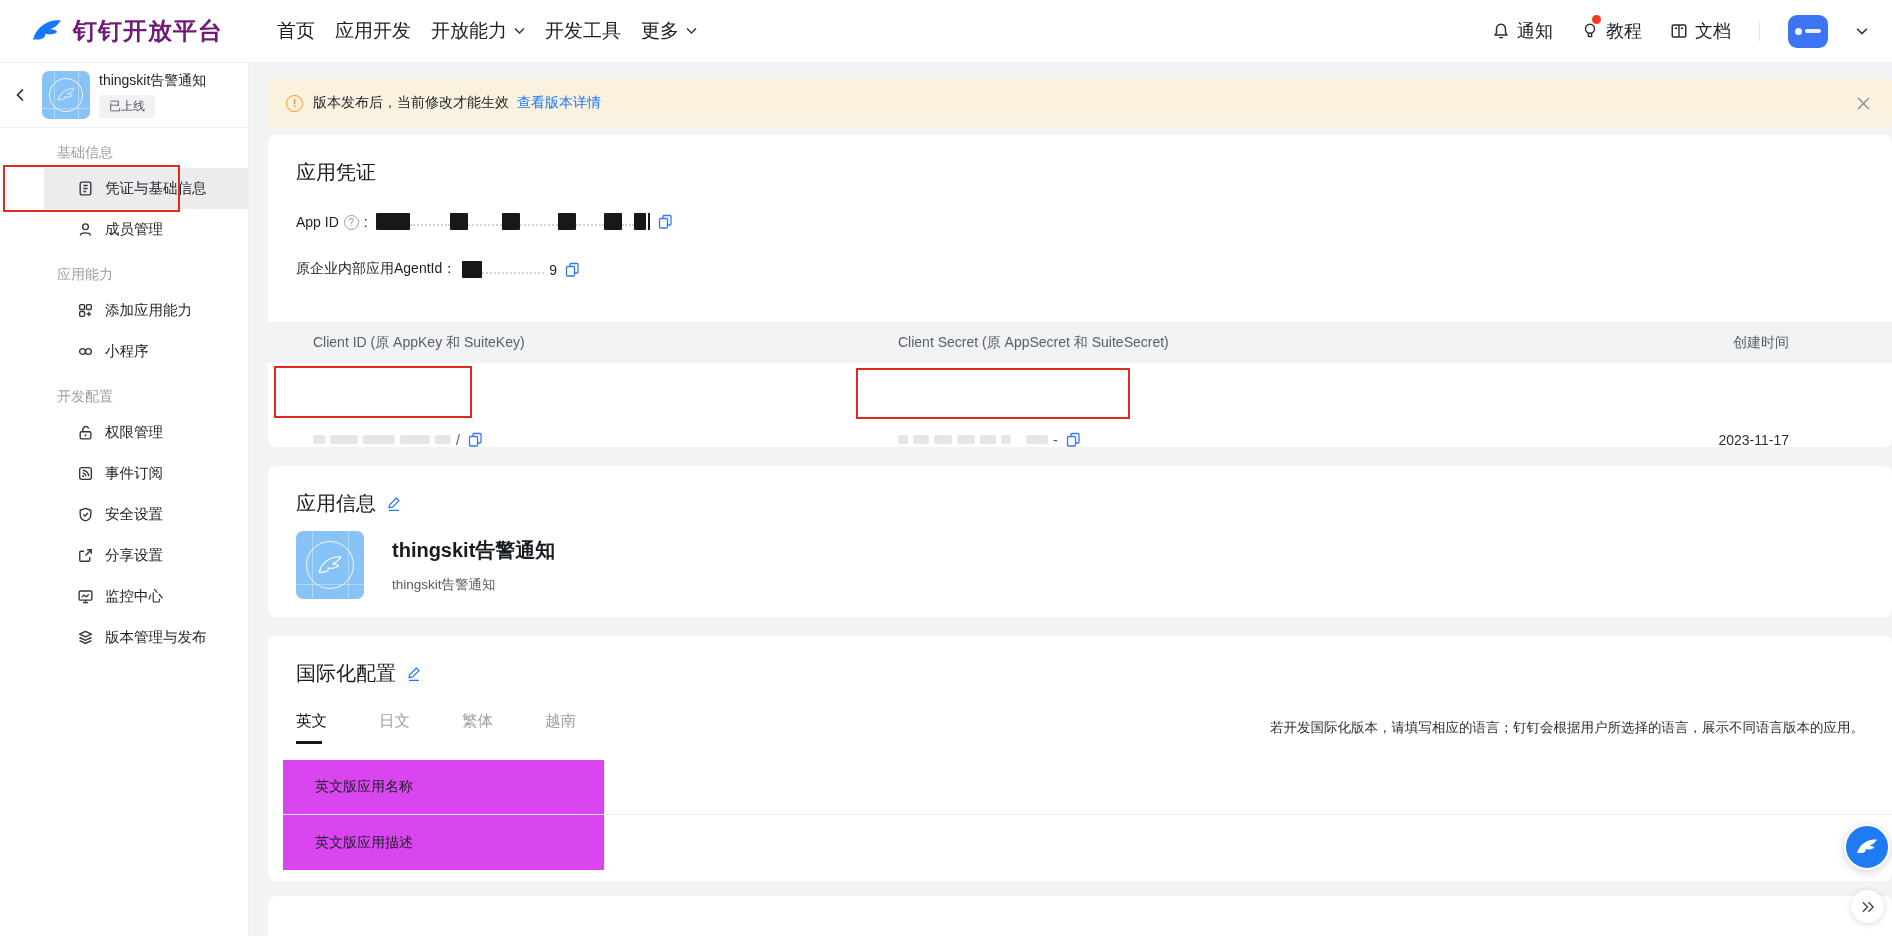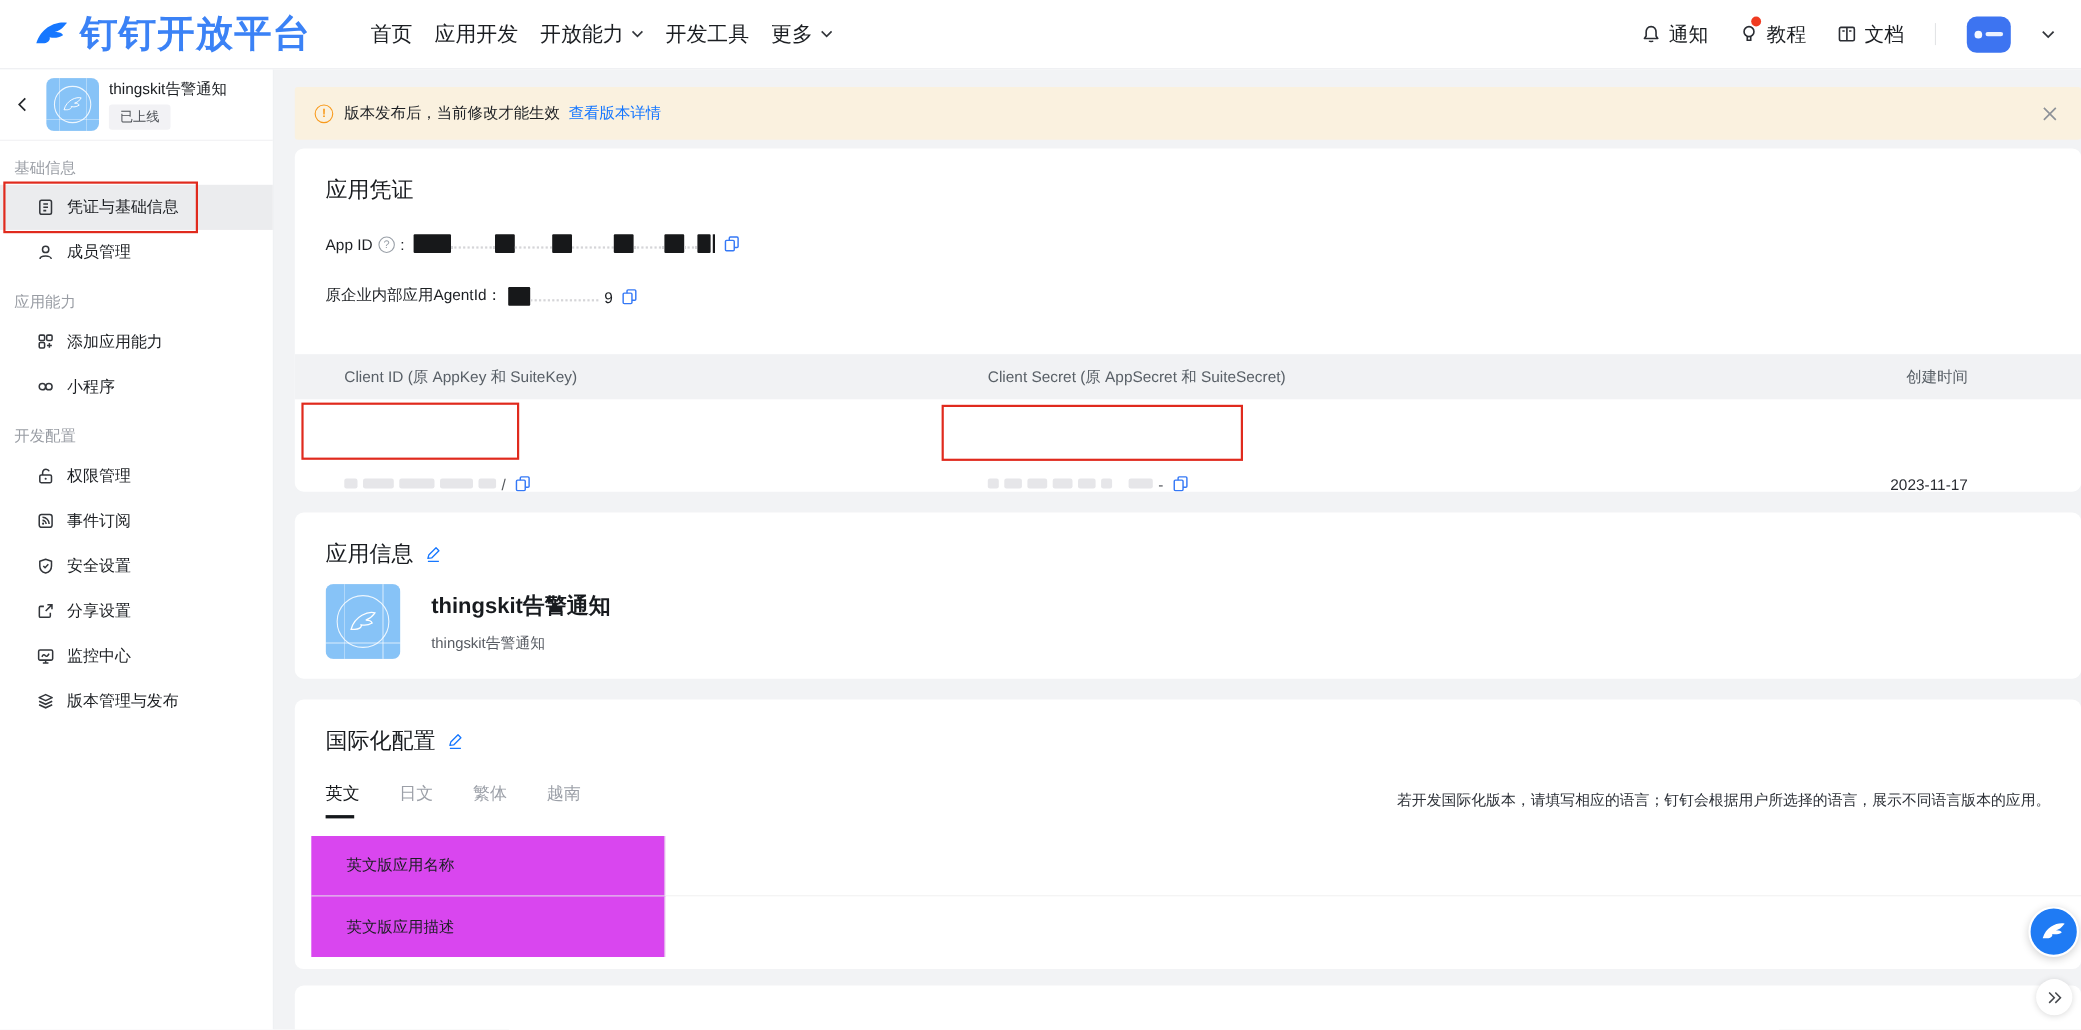--- a/index.html
+++ b/index.html
@@ -10,7 +10,7 @@
   
   .topnav { height:63px; display:flex; align-items:center; padding:0 24px 0 30px; background:#fff; border-bottom:1px solid #ebedf0; position:relative; z-index:5; }
   .logo { display:flex; align-items:center; gap:9px; cursor:pointer; }
-  .logo-text { font-size:34px; font-weight:800; color:#3b82f6; letter-spacing:1px; white-space:nowrap; }
+  .logo-text { font-size:24px; font-weight:800; color:#701a75; letter-spacing:1px; white-space:nowrap; }
   .nav-links { display:flex; align-items:center; gap:20px; margin-left:54px; font-size:19px; color:#1b1e22; }
   .nav-link { display:flex; align-items:center; gap:7px; cursor:pointer; white-space:nowrap; }
   .nav-right { margin-left:auto; display:flex; align-items:center; gap:28px; font-size:18px; }

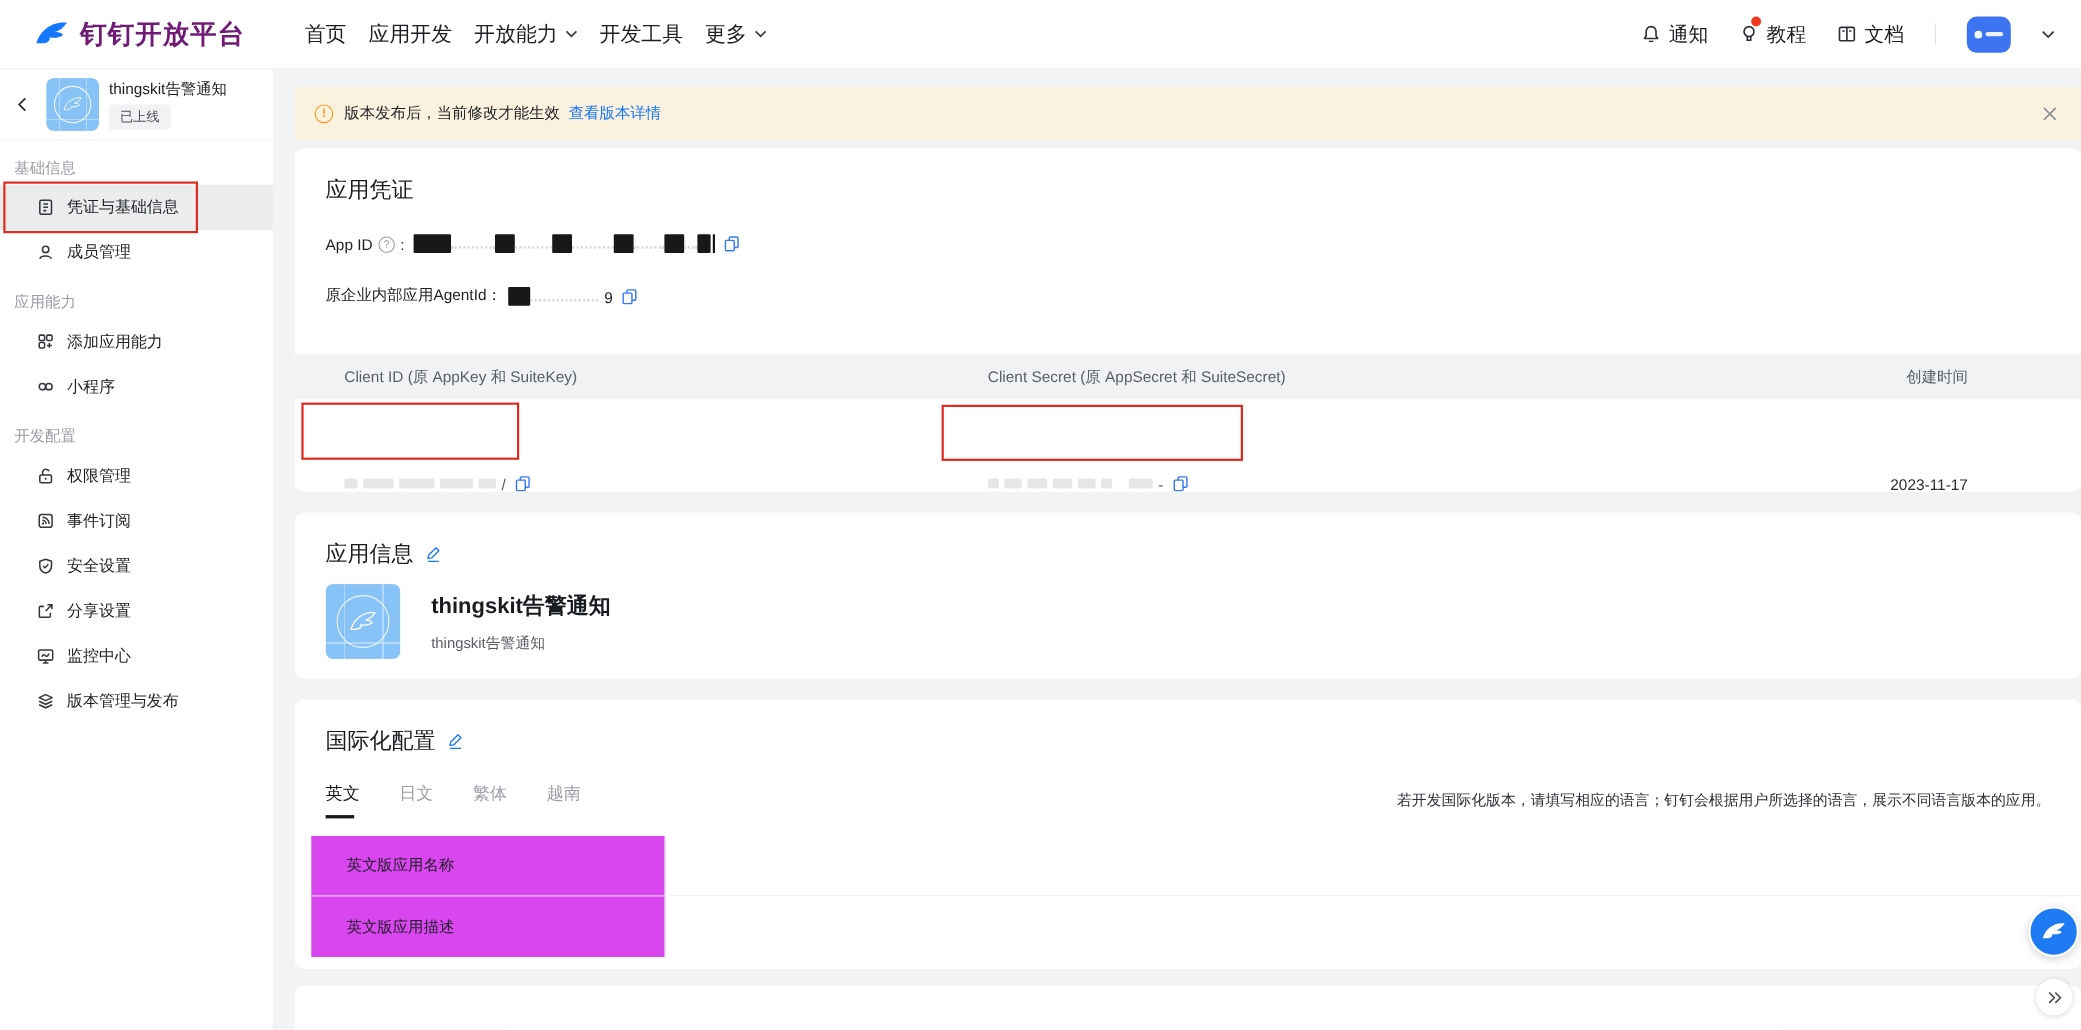--- a/index.html
+++ b/index.html
@@ -28,7 +28,7 @@
   .side-app-meta { display:flex; flex-direction:column; gap:5px; }
   .side-app-name { font-size:14px; color:#1b1e22; }
   .status-badge { align-self:flex-start; font-size:12px; color:#4b4f55; background:#f2f2f5; border-radius:3px; padding:3px 10px; }
-  .side-body { padding-top:0; }
+  .side-body { padding-top:0;margin-left:44px; }
   .side-label { height:40px; display:flex; align-items:center; padding:10px 0 0 13px; color:#999da4; font-size:14px; }
   .side-item { height:41px; display:flex; align-items:center; gap:11px; padding-left:33px; font-size:14.5px; color:#1b1e22; cursor:pointer; }
   .side-item .ic { width:17px; height:17px; color:#33363b; flex:none; }

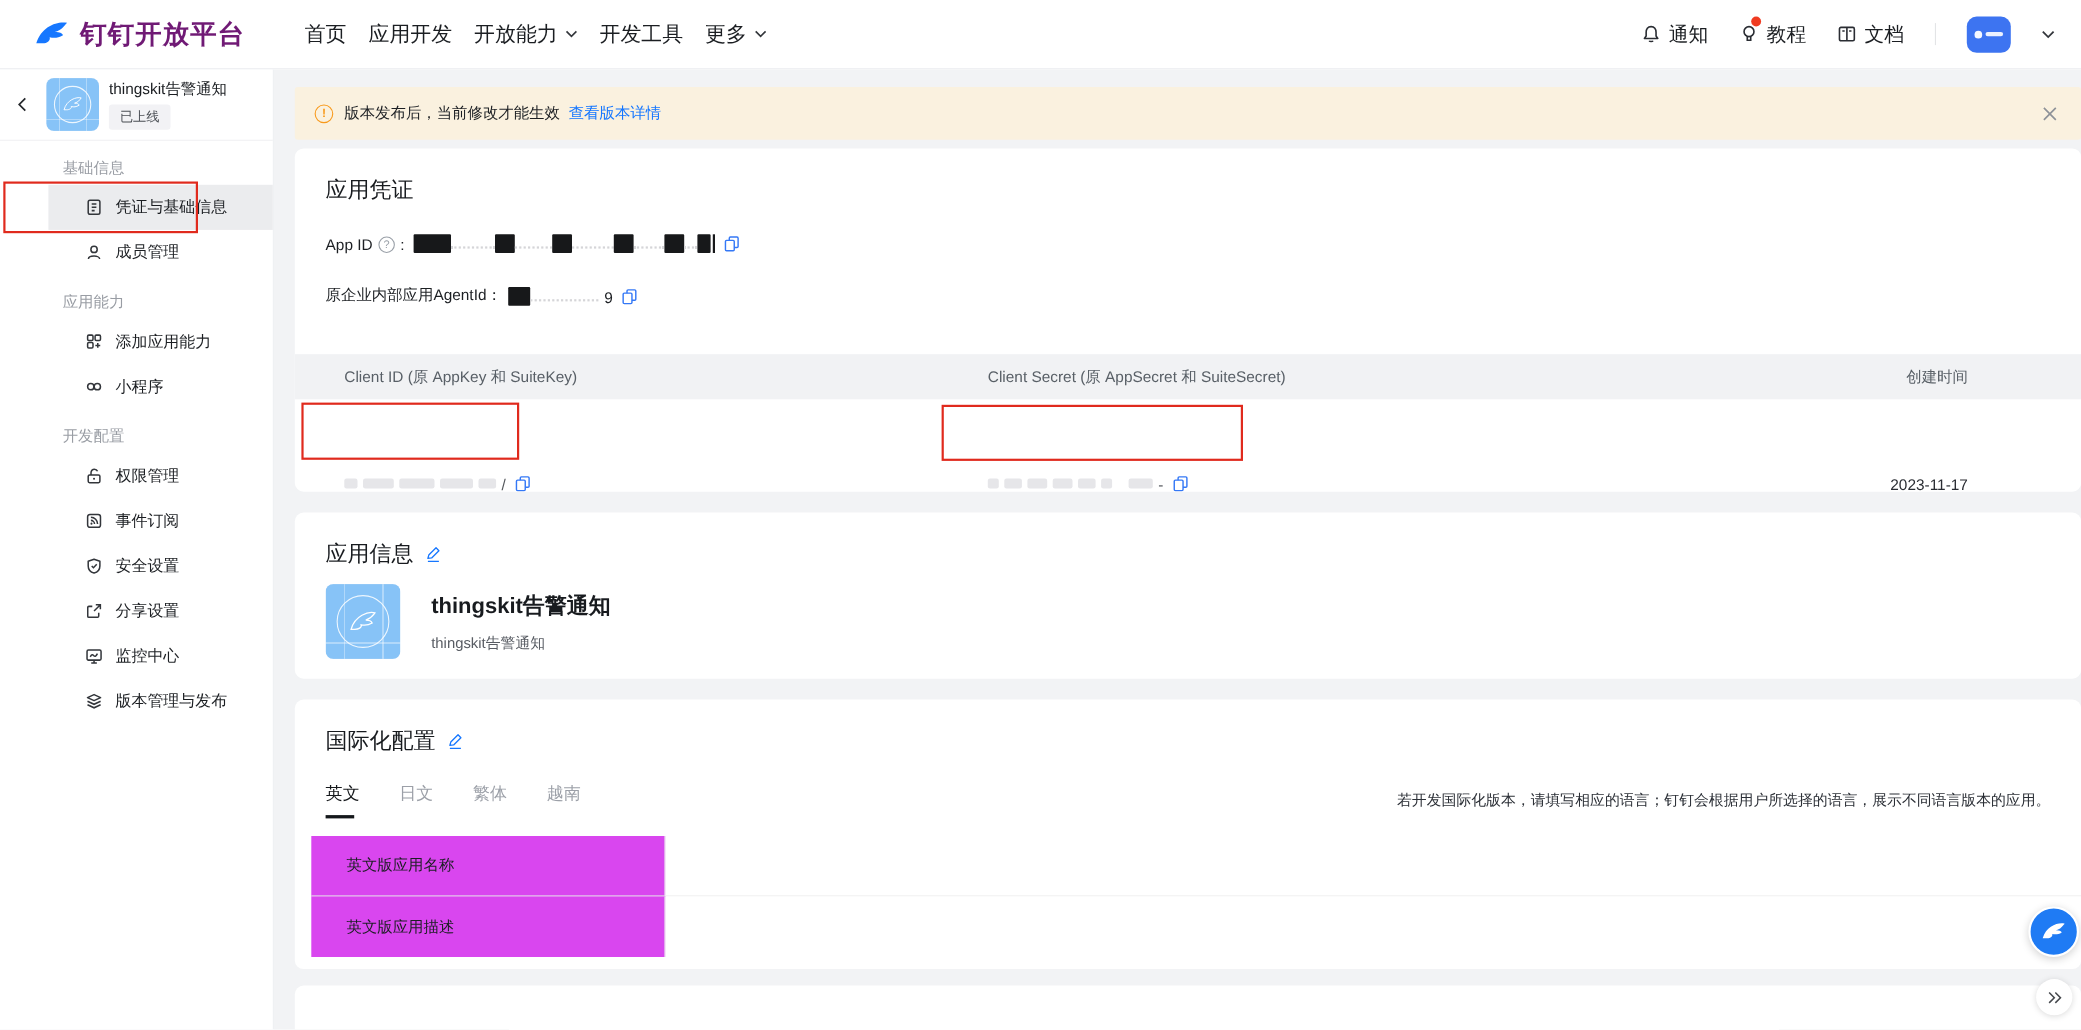--- a/index.html
+++ b/index.html
@@ -85,7 +85,7 @@
   
   .card-i18n { margin-top:19px; height:245px; padding-top:24px; overflow:hidden; }
   .i18n-tabsrow { display:flex; align-items:center; justify-content:space-between; margin:24px 28px 0 28px; }
-  .tabs { display:flex; gap:36px; font-size:15.5px; }
+  .tabs { display:flex; gap:52px; font-size:15.5px; }
   .tab { color:#9ca0a8; cursor:pointer; position:relative; padding-bottom:12px; }
   .tab.active { color:#15181b; }
   .tab.active::after { content:""; position:absolute; left:0; bottom:0; width:26px; height:3px; background:#15181b; }

